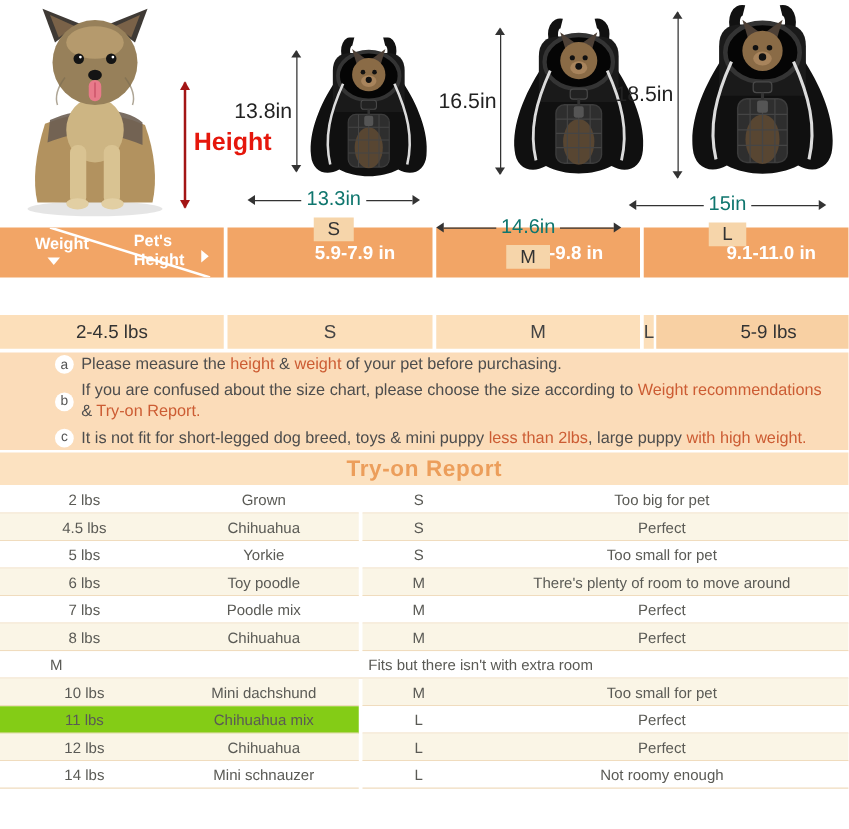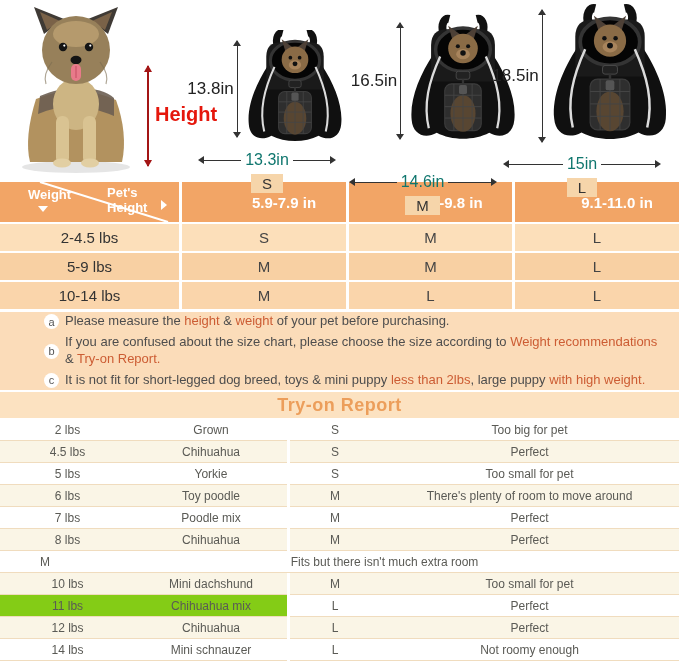--- a/index.html
+++ b/index.html
@@ -195,7 +195,7 @@
         <div class="scell colhead">7.9-9.8 in</div>
         <div class="scell colhead">9.1-11.0 in</div>
       </div>
-    <div id="stable-rows" style="display: flex; flex-direction: column; gap: 2px;">
+    <div id="stable-rows" style="display: flex; flex-direction: row; gap: 2px; margin-top: 28px;">
         <div class="srow body">
           <div class="scell wcell" style="background: var(--row_light);">2-4.5 lbs</div>
           <div class="scell szcell" style="background: var(--row_light);">S</div>

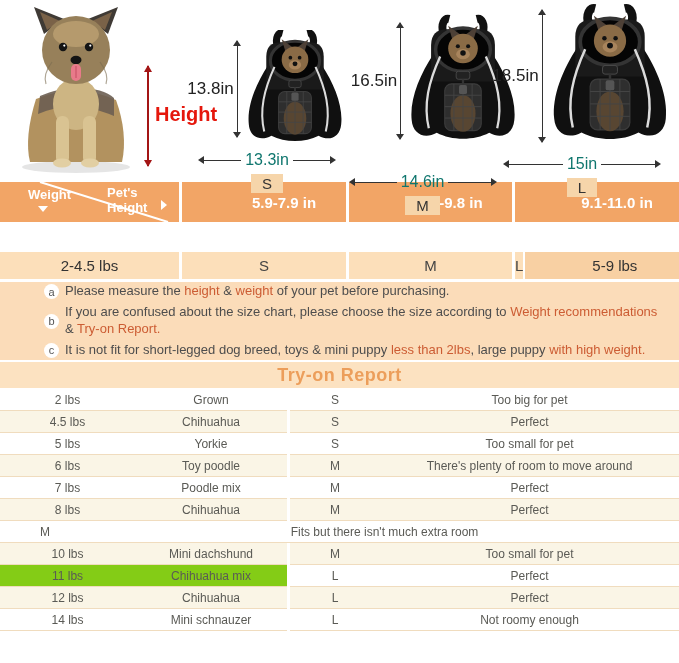--- a/index.html
+++ b/index.html
@@ -299,7 +299,7 @@
       <div class="trow">
         <div class="tblk right" style="background: rgb(255, 255, 255);">
           <div class="tcell">M</div>
-          <div class="tcell">Fits but there isn't much extra room</div>
+          <div class="tcell">Fits but there isn't with extra room</div>
         </div>
       </div>
       <div class="trow">

